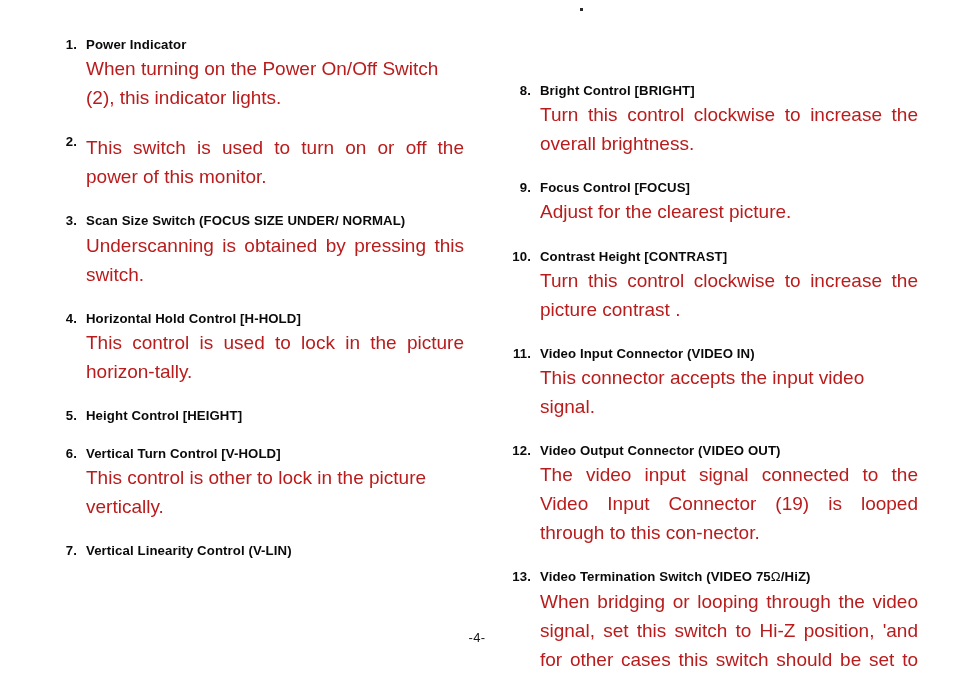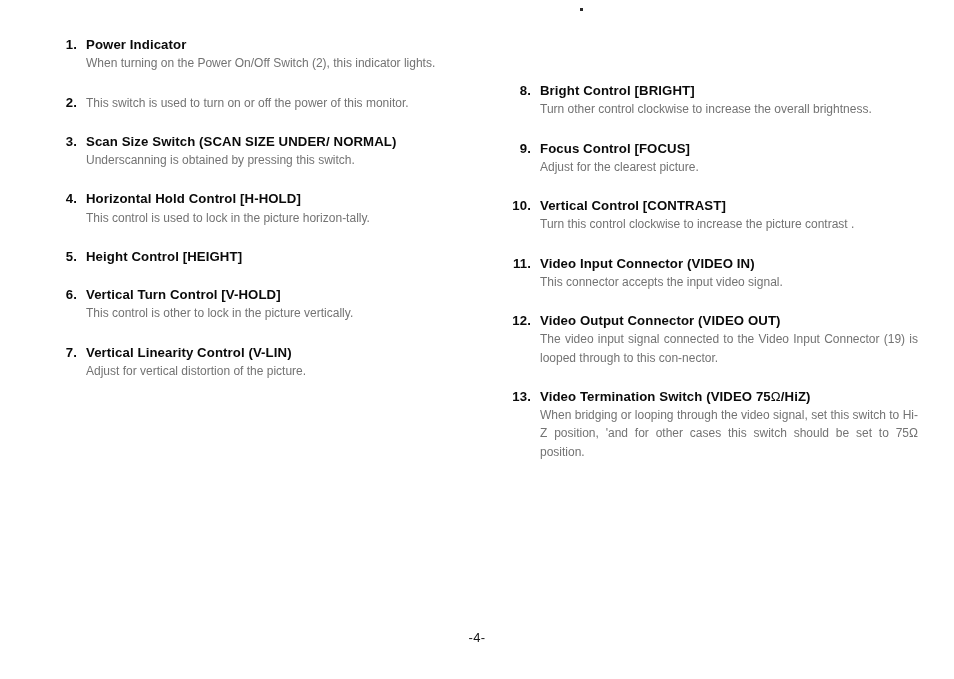--- a/index.html
+++ b/index.html
@@ -76,10 +76,10 @@
   .entry-body {
     padding-left: 34px;
     margin-top: 1px;
-    font-size: 12px;
+    font-size: 19px;
     font-weight: normal;
     line-height: 1.53;
-    color: #737373;
+    color: #b91c1c;
     text-align: justify;
     -webkit-hyphens: manual;
     hyphens: manual;

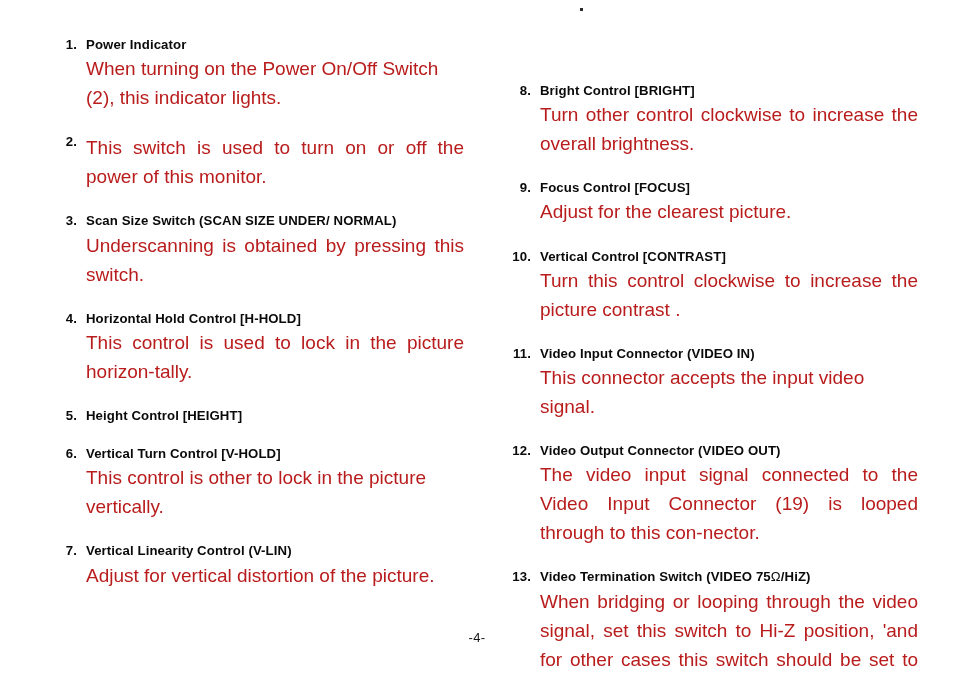--- a/index.html
+++ b/index.html
@@ -175,7 +175,7 @@
         <span class="entry-num">8.</span>
         <span>Bright Control [BRIGHT]</span>
       </div>
-      <div class="entry-body">Turn other control clockwise to increase the overall brightness.</div>
+      <div class="entry-body">Turn this control clockwise to increase the overall brightness.</div>
     </div>
 
     <div class="entry">

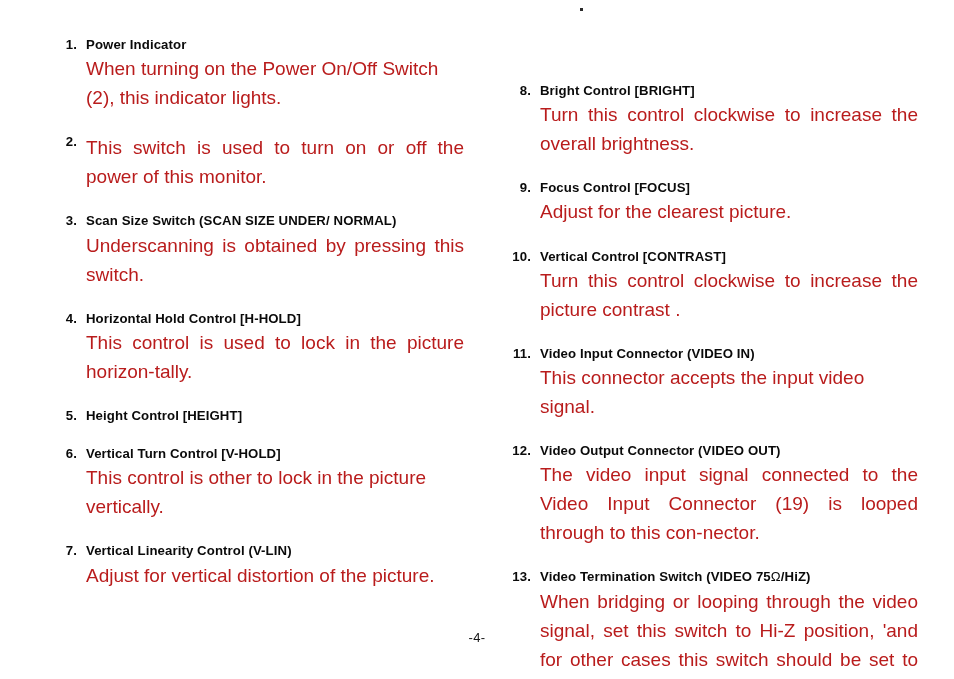--- a/index.html
+++ b/index.html
@@ -130,7 +130,7 @@
     <div class="entry">
       <div class="entry-head">
         <span class="entry-num">3.</span>
-        <span>Scan Size Switch (SCAN SIZE UNDER/ NORMAL)</span>
+        <span>Scan Size Switch (FOCUS SIZE UNDER/ NORMAL)</span>
       </div>
       <div class="entry-body">Underscanning is obtained by pressing this switch.</div>
     </div>

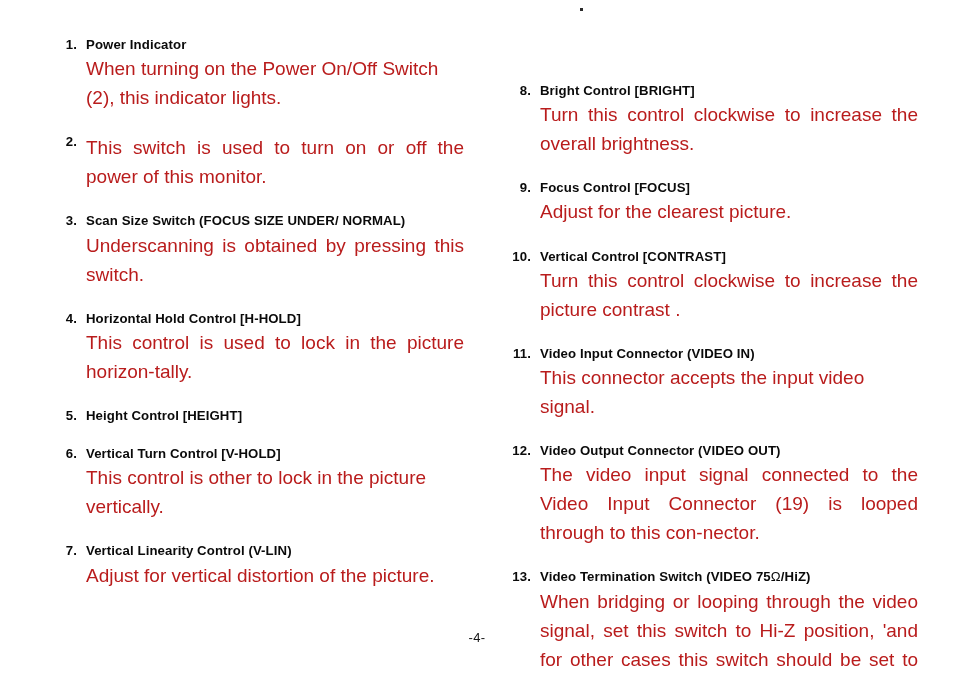--- a/index.html
+++ b/index.html
@@ -189,7 +189,7 @@
     <div class="entry">
       <div class="entry-head">
         <span class="entry-num">10.</span>
-        <span>Vertical Control [CONTRAST]</span>
+        <span>Contrast Height [CONTRAST]</span>
       </div>
       <div class="entry-body">Turn this control clockwise to increase the picture contrast .</div>
     </div>

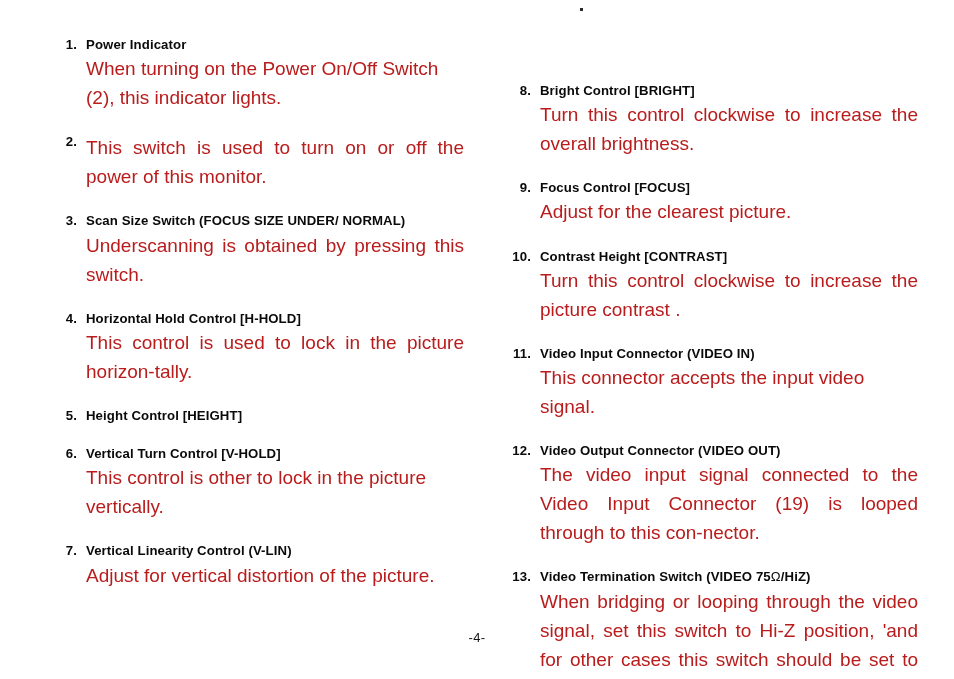--- a/index.html
+++ b/index.html
@@ -163,7 +163,6 @@
         <span class="entry-num">7.</span>
         <span>Vertical Linearity Control (V-LIN)</span>
       </div>
-      <div class="entry-body ragged">Adjust for vertical distortion of the picture.</div>
     </div>
 
   </div>

